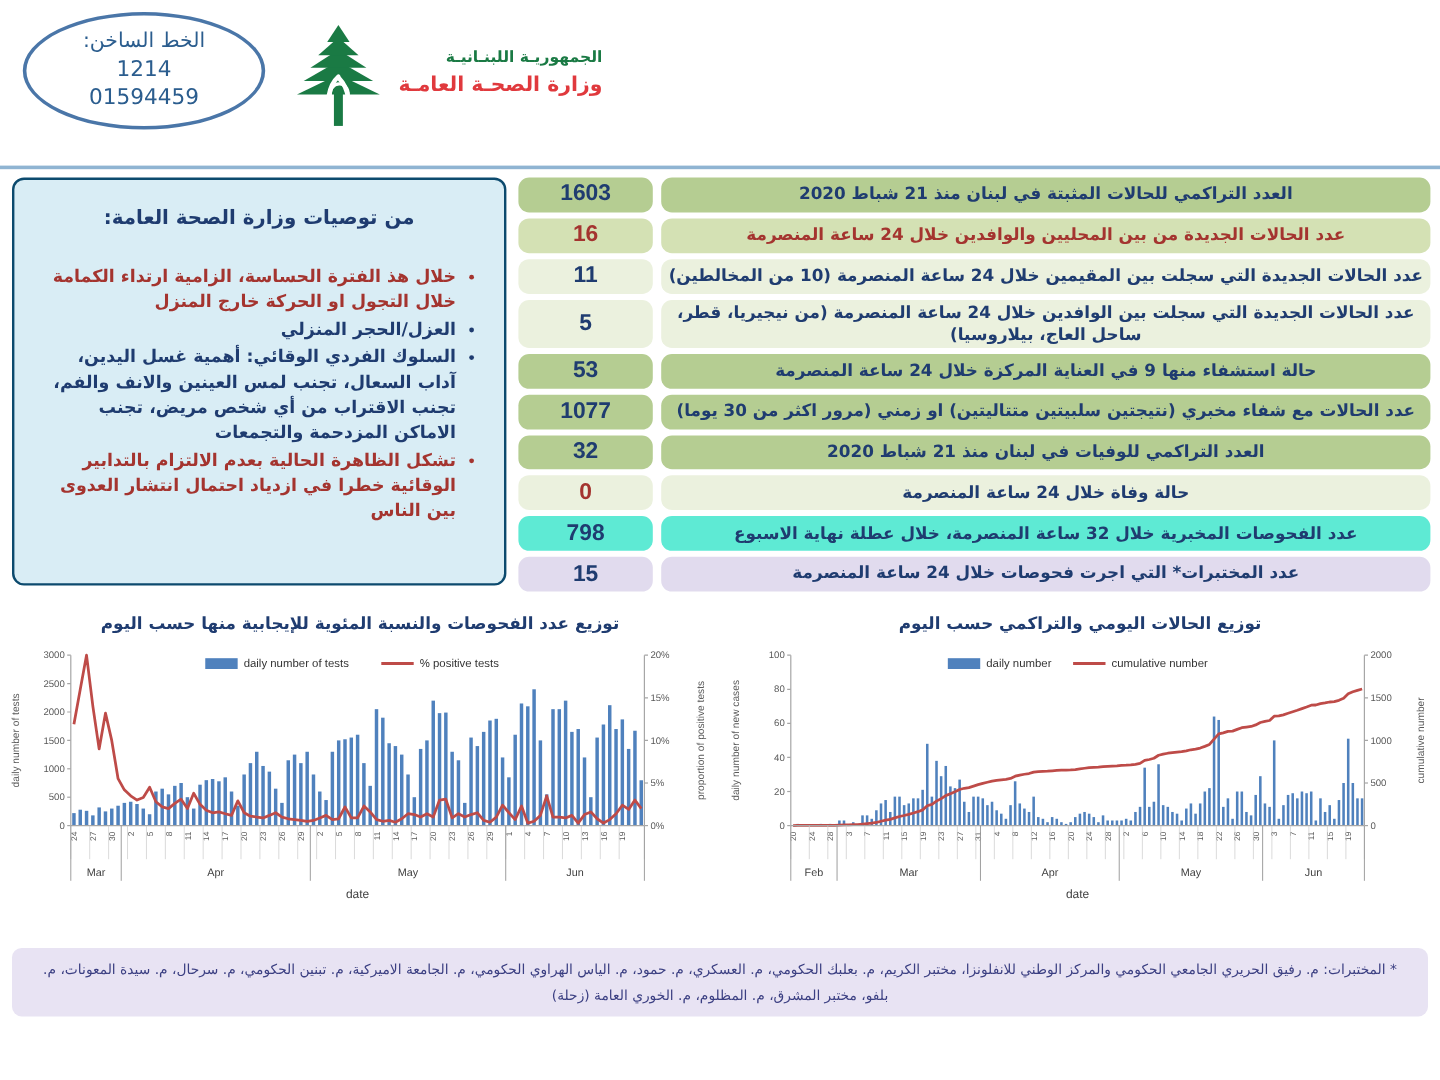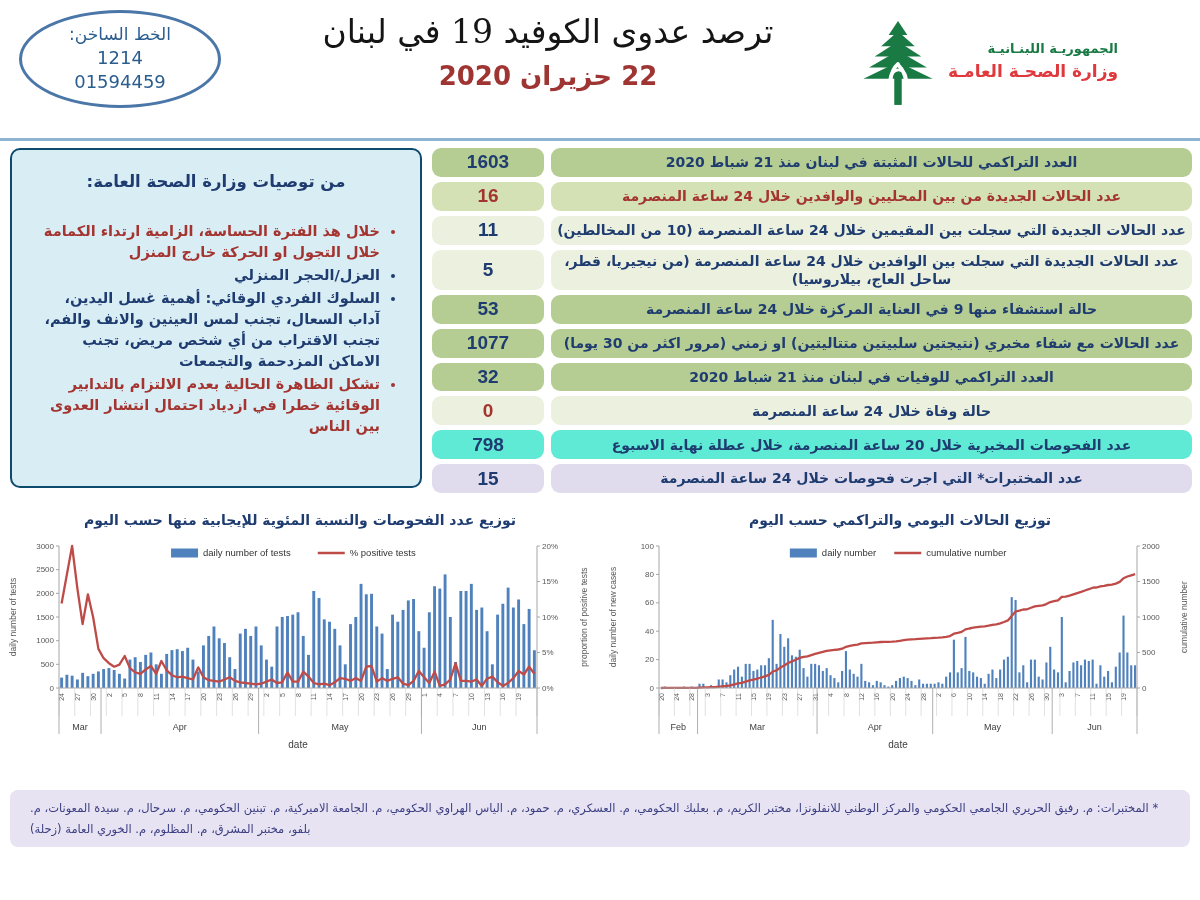--- a/index.html
+++ b/index.html
@@ -64,10 +64,6 @@
         <span class="num">1214</span>
         <span class="num">01594459</span>
       </div>
-    </div>
-    <div class="title-block">
-      <div class="main-title">ترصد عدوى الكوفيد 19 في لبنان</div>
-      <div class="report-date">22 حزيران 2020</div>
     </div>
     <div class="logo-block">
       <svg width="84" height="96" viewBox="0 0 90 100">

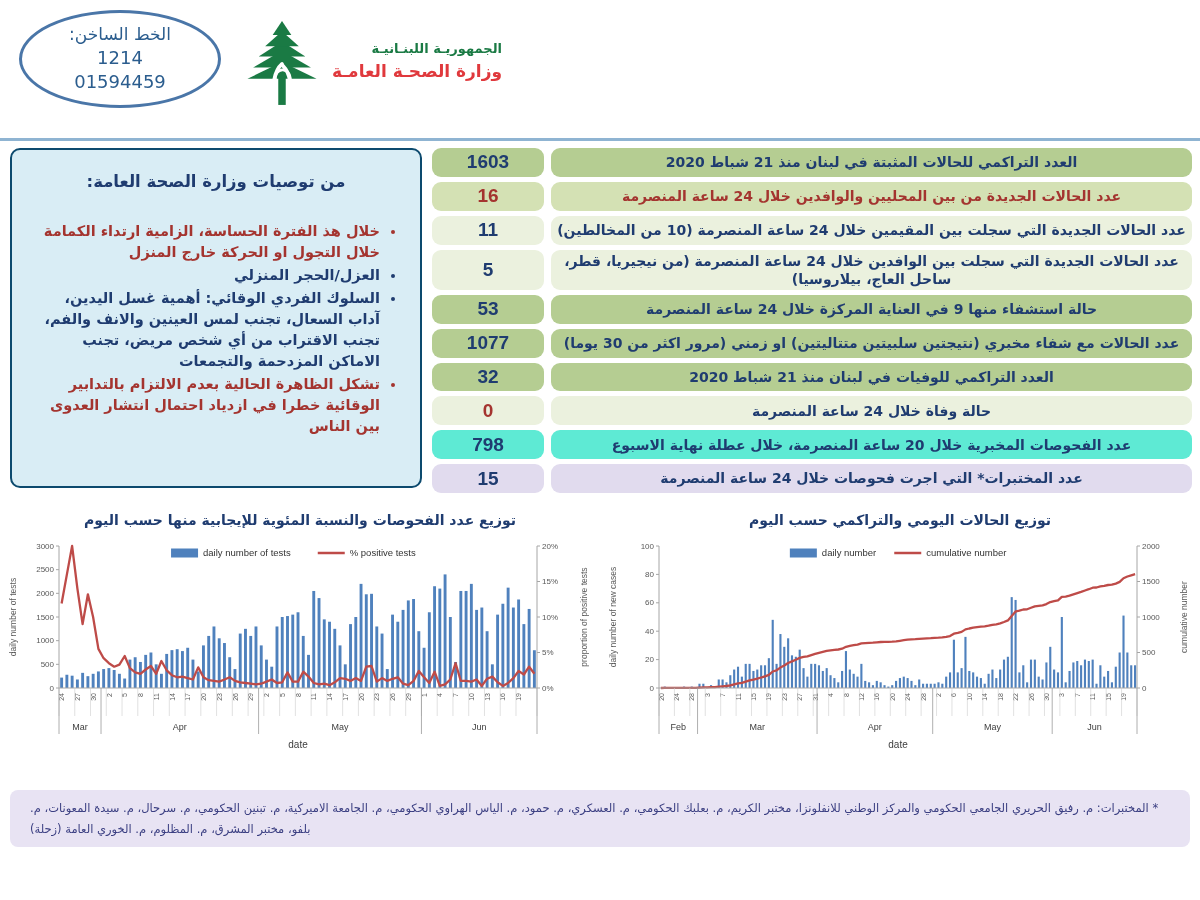--- a/index.html
+++ b/index.html
@@ -129,7 +129,7 @@
           <div class="cell val tone-g3 txt-red">0</div>
         </div>
         <div class="stat-row">
-          <div class="cell lbl tone-p1 txt-navy">عدد الفحوصات المخبرية خلال 20 ساعة المنصرمة، خلال عطلة نهاية الاسبوع</div>
+          <div class="cell lbl tone-p1 txt-navy">عدد الفحوصات المخبرية خلال 32 ساعة المنصرمة، خلال عطلة نهاية الاسبوع</div>
           <div class="cell val tone-p1 txt-navy">798</div>
         </div>
         <div class="stat-row">

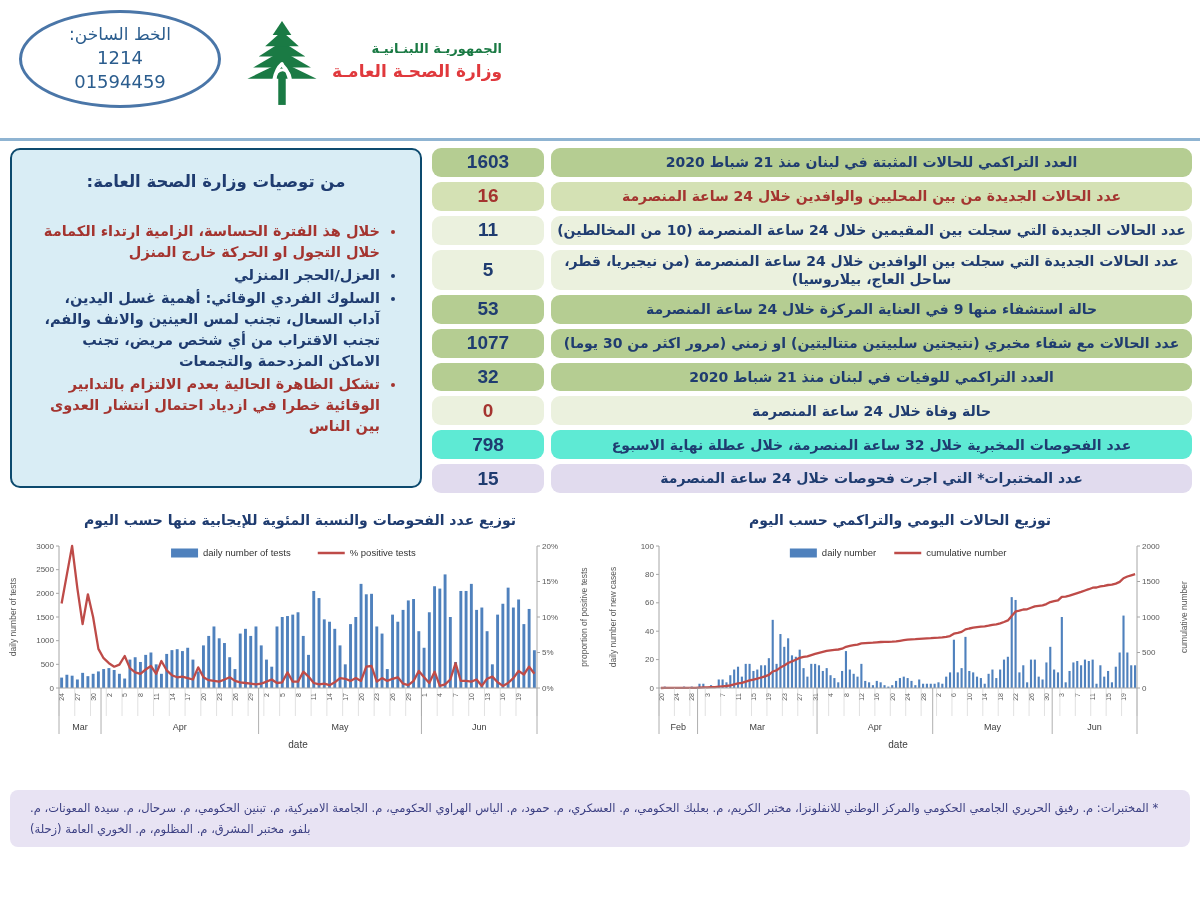--- a/index.html
+++ b/index.html
@@ -50,7 +50,7 @@
 
   
   .footnote{margin:10px 10px 0 10px;background:#e8e3f3;border-radius:8px;padding:8px 20px;
-            direction:rtl;text-align:left;color:#3b3f82;font-size:11.5px;line-height:1.8;}
+            direction:rtl;text-align:center;color:#3b3f82;font-size:11.5px;line-height:1.8;}
 </style>
 </head>
 <body>

